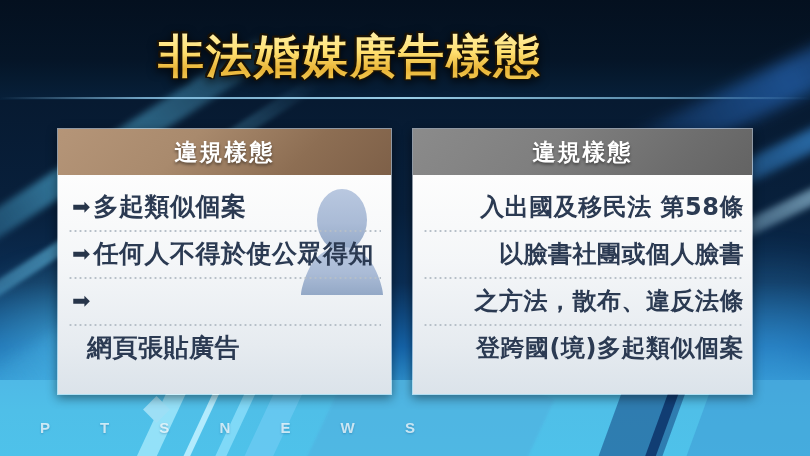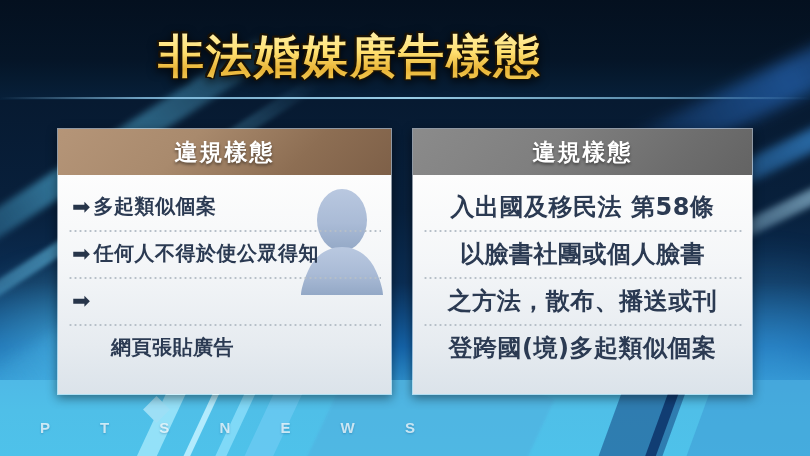--- a/index.html
+++ b/index.html
@@ -125,7 +125,7 @@
   .arrow.blank{visibility:hidden;}
   .row-text{
     font-family:"DejaVu Sans","Liberation Sans",sans-serif;
-    font-size:20px;font-weight:700;color:#2b3a52;letter-spacing:.5px;
+    font-size:25px;font-weight:700;color:#2b3a52;letter-spacing:.5px;
     white-space:nowrap;
   }
   #panel-left .row{justify-content:flex-start;padding-left:14px;}

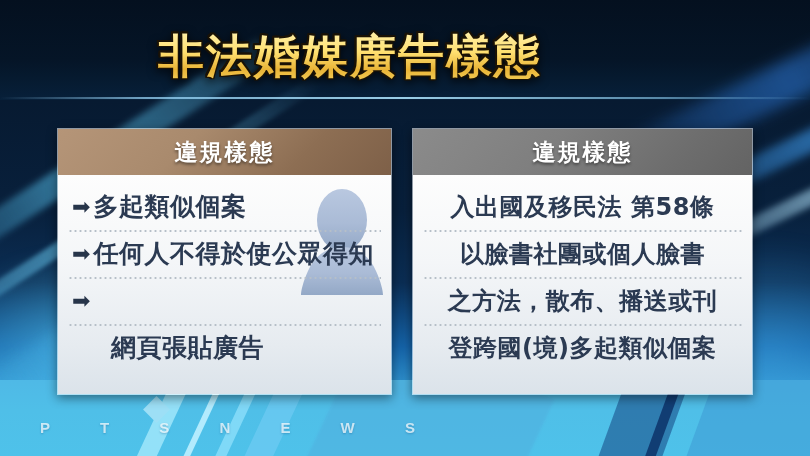--- a/index.html
+++ b/index.html
@@ -130,7 +130,7 @@
   }
   #panel-left .row{justify-content:flex-start;padding-left:14px;}
   #panel-left .row.indent .row-text{margin-left:36px;}
-  #panel-right .row{justify-content:center;padding:0 8px;}
+  #panel-right .row{justify-content:flex-end;padding:0 8px;}
   #panel-right .row-text{font-size:24px;}
 
   

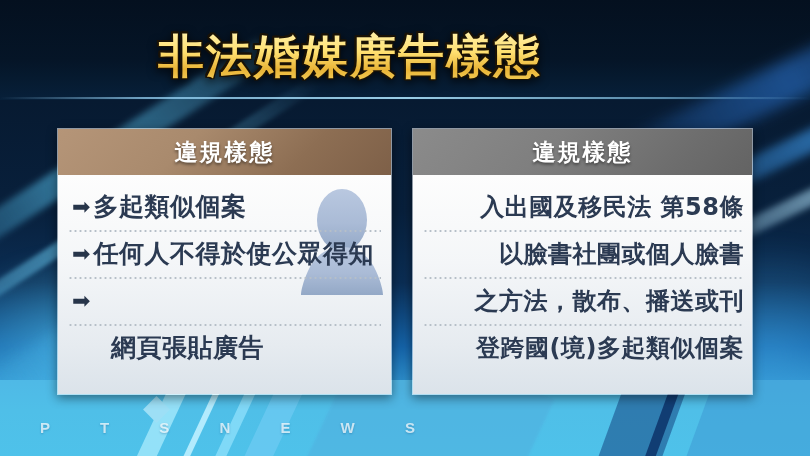--- a/index.html
+++ b/index.html
@@ -221,7 +221,7 @@
           <span class="row-text">以臉書社團或個人臉書</span>
         </div>
         <div class="row">
-          <span class="row-text">之方法，散布、播送或刊</span>
+          <span class="row-text">之方法，散布、違反法條</span>
         </div>
         <div class="row">
           <span class="row-text">登跨國(境)多起類似個案</span>

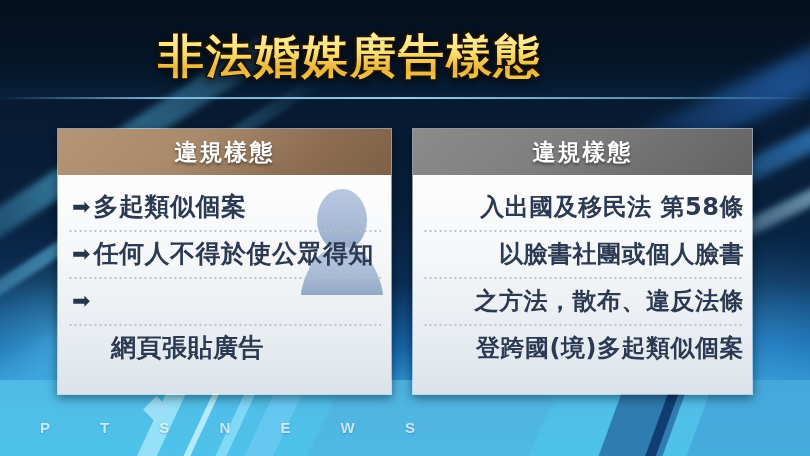--- a/index.html
+++ b/index.html
@@ -129,7 +129,7 @@
     white-space:nowrap;
   }
   #panel-left .row{justify-content:flex-start;padding-left:14px;}
-  #panel-left .row.indent .row-text{margin-left:36px;}
+  #panel-left .row.indent .row-text{margin-left:12px;}
   #panel-right .row{justify-content:flex-end;padding:0 8px;}
   #panel-right .row-text{font-size:24px;}
 

